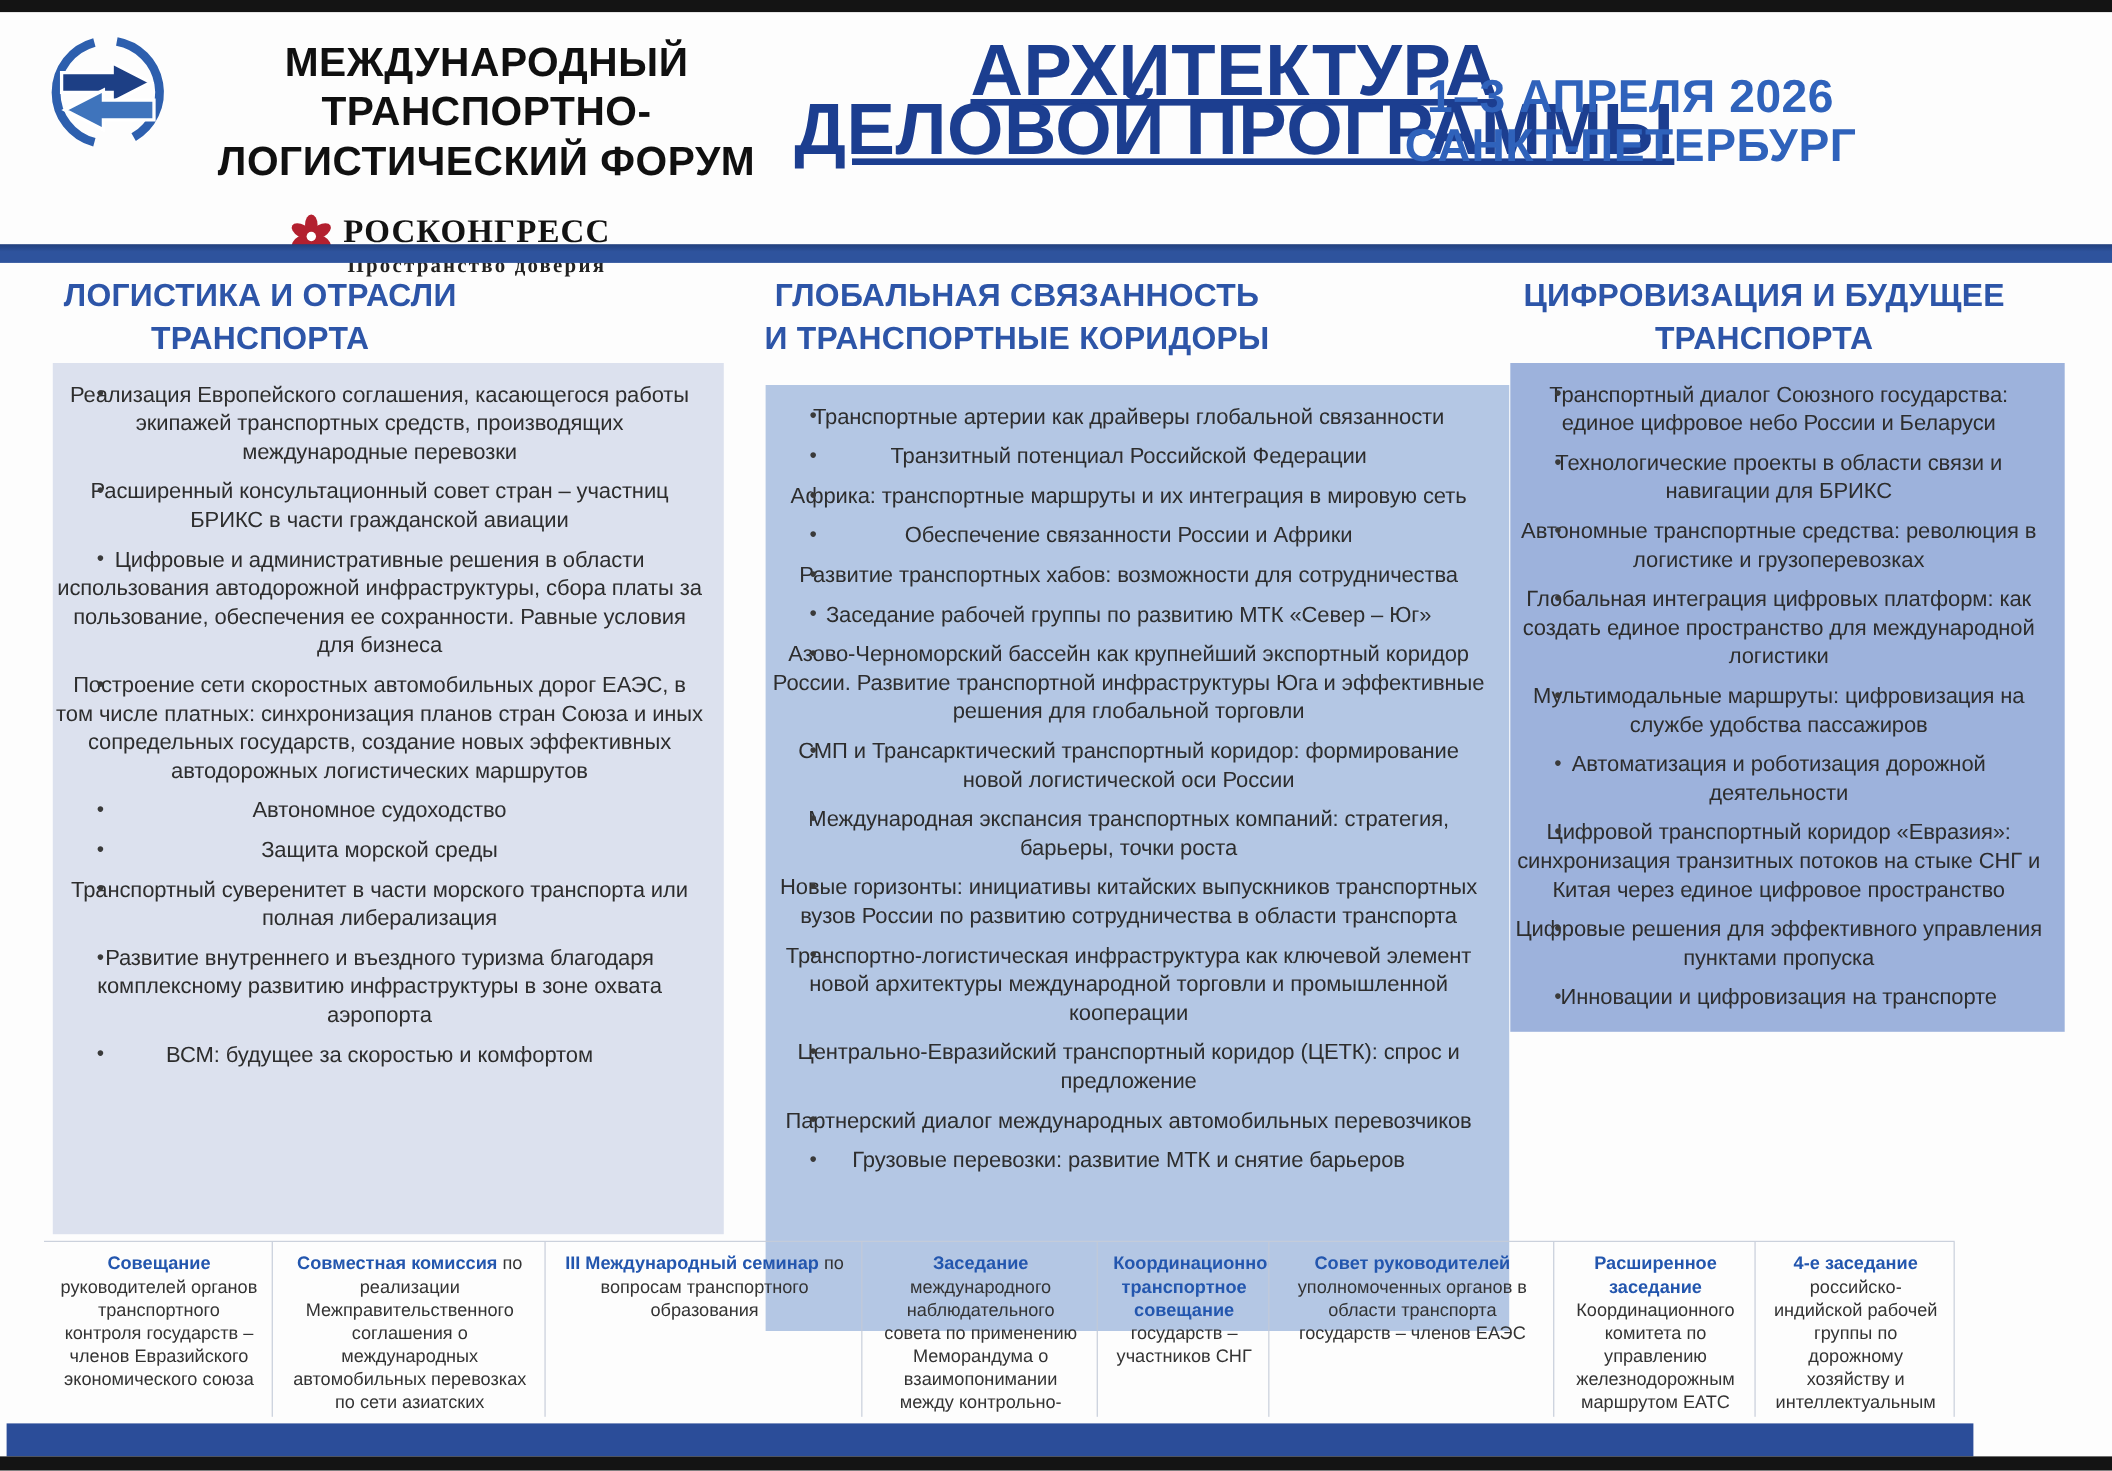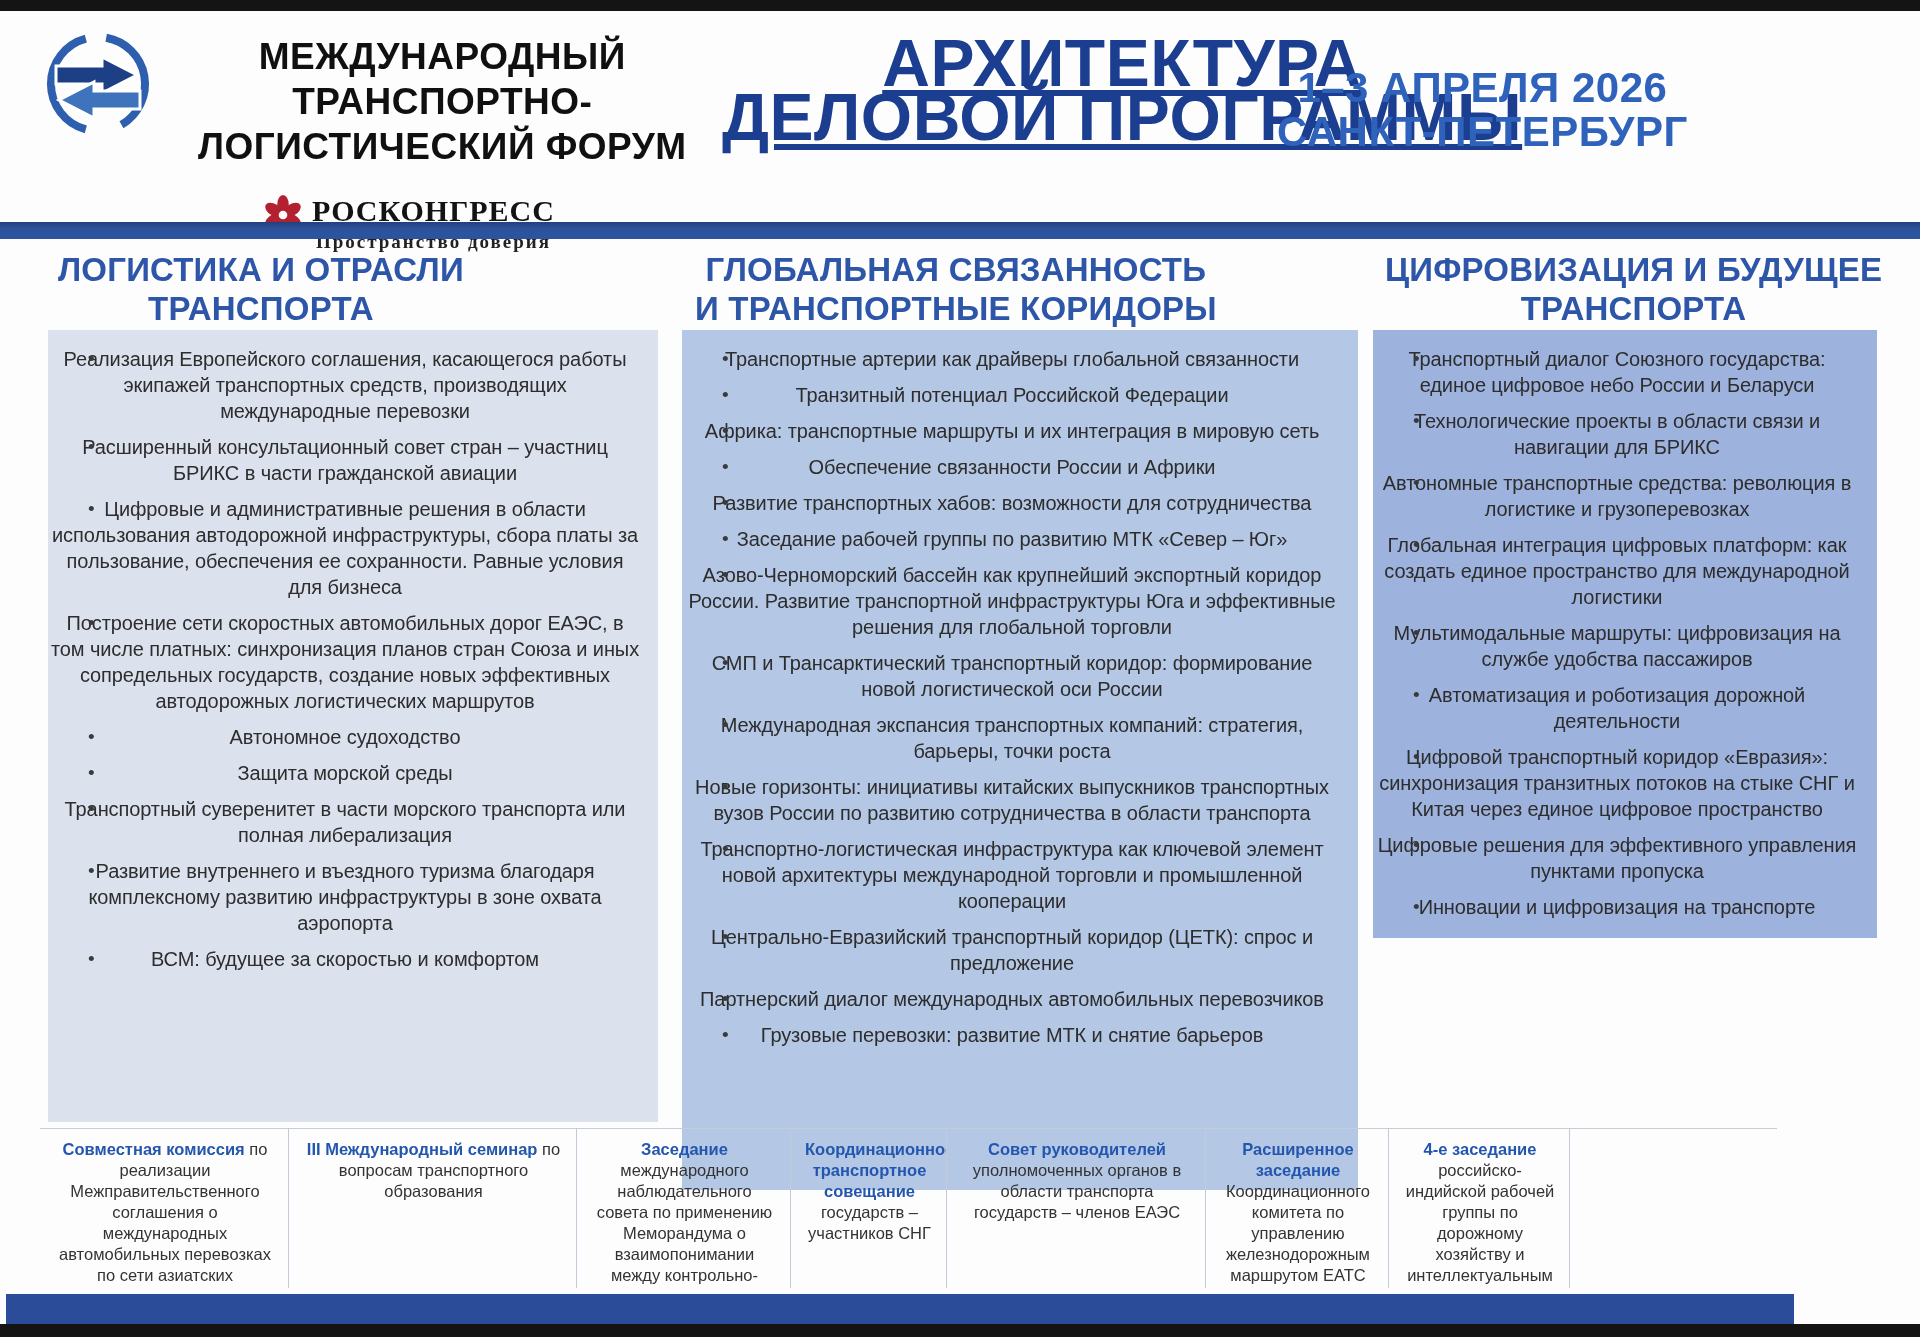--- a/index.html
+++ b/index.html
@@ -31,7 +31,7 @@
     background:linear-gradient(#22407c,var(--bar-blue) 40%);}
 
   
-  .col-head{position:absolute;top:250px;font-size:33px;font-weight:800;line-height:39px;
+  .col-head{position:absolute;top:250px;font-size:29px;font-weight:800;line-height:39px;
     color:var(--header-accent);letter-spacing:.2px;}
   #col1-head{left:58px;} #col2-head{left:695px;} #col3-head{left:1385px;}
   .box{position:absolute;top:330px;padding:16px 6px 0 0;}

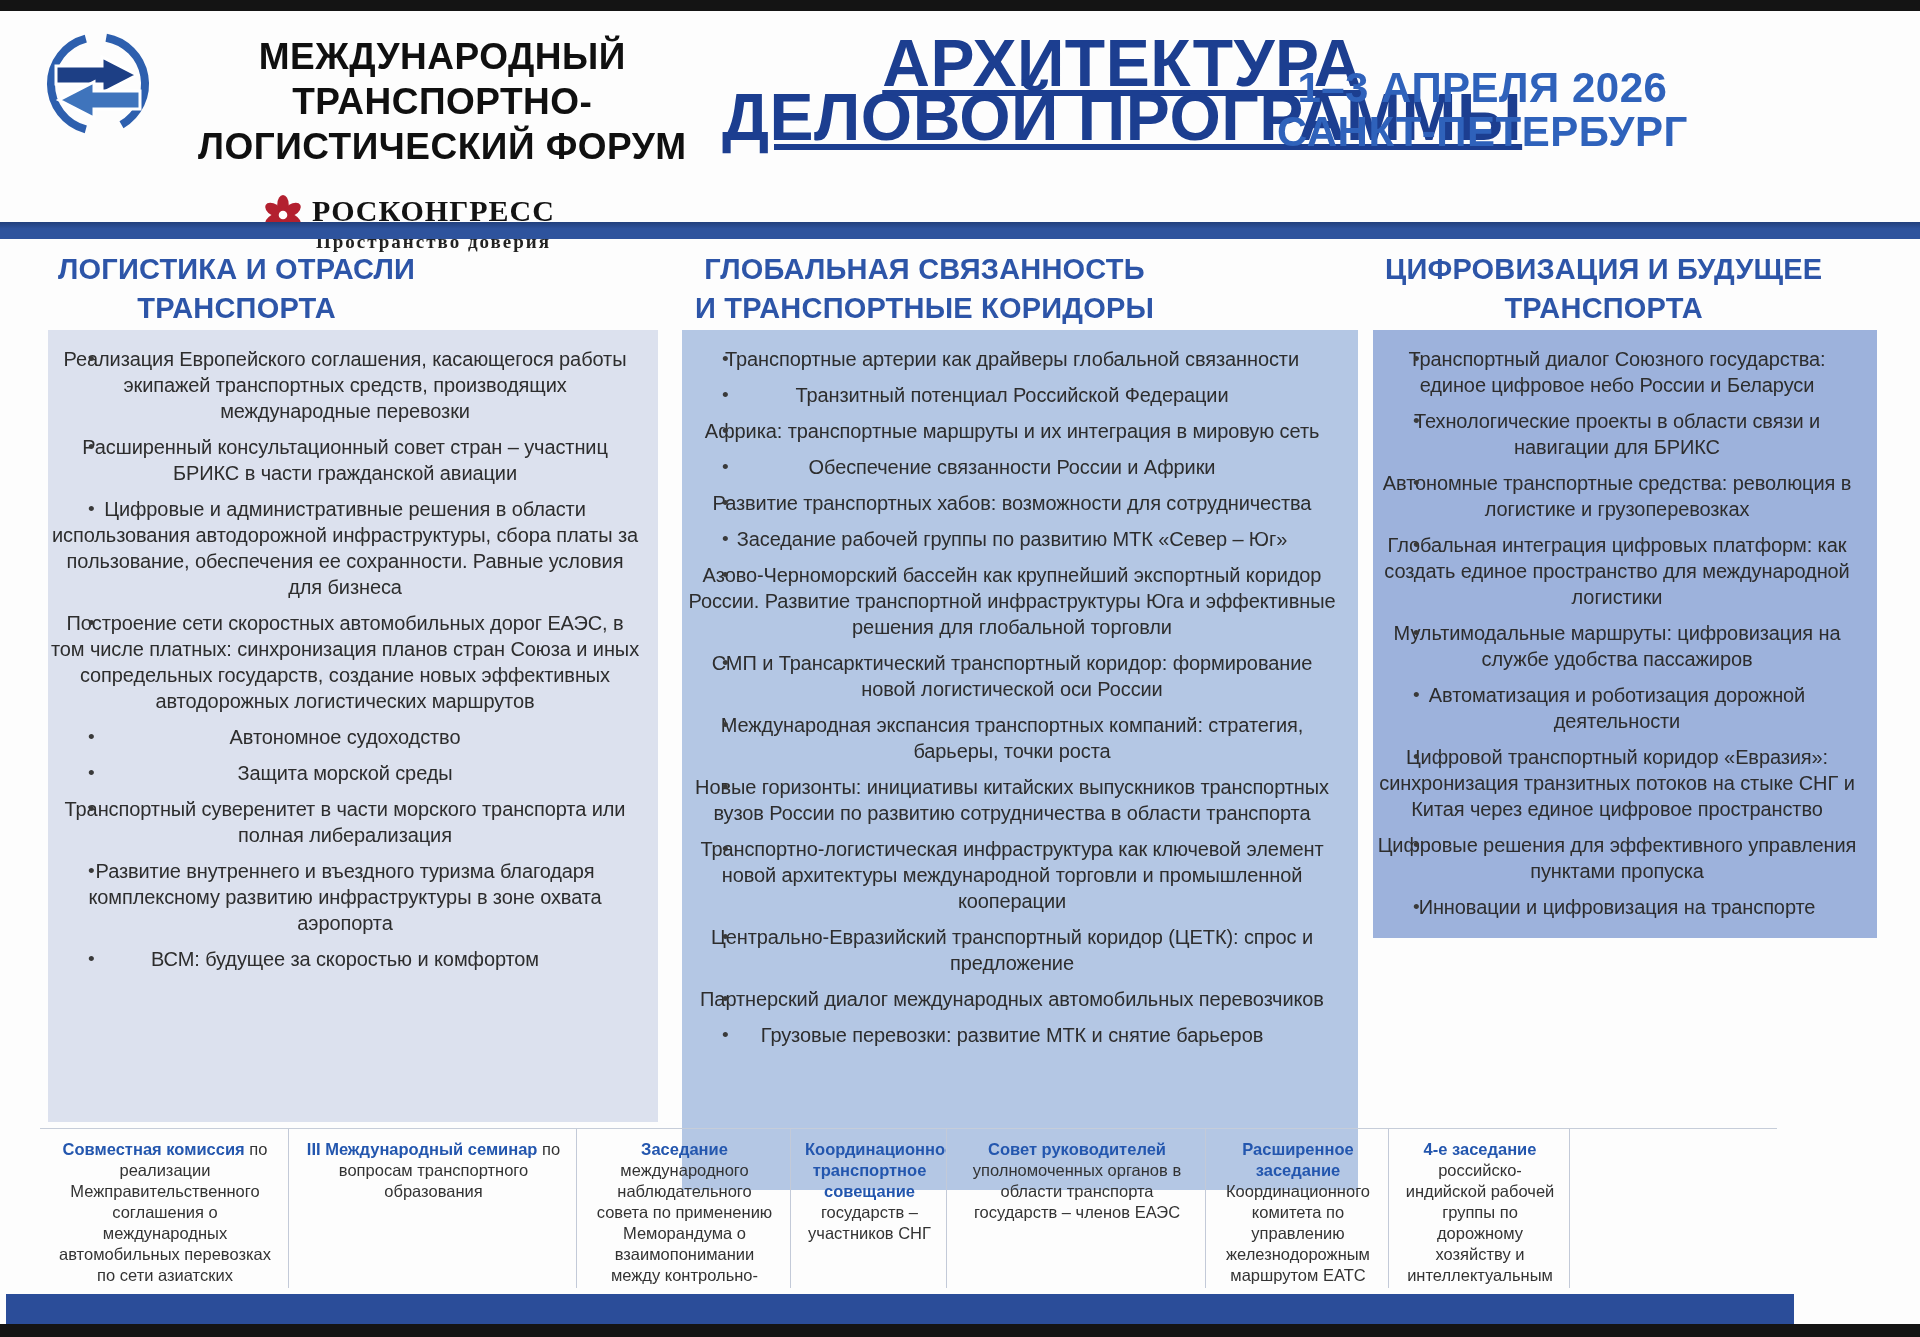--- a/index.html
+++ b/index.html
@@ -36,7 +36,7 @@
   #col1-head{left:58px;} #col2-head{left:695px;} #col3-head{left:1385px;}
   .box{position:absolute;top:330px;padding:16px 6px 0 0;}
   #box1{left:48px;width:610px;height:792px;background:var(--box1);}
-  #box2{left:682px;width:676px;height:860px;background:var(--box2);}
+  #box2{left:696px;width:676px;height:860px;background:var(--box2);margin-top:20px;}
   #box3{left:1373px;width:504px;height:608px;background:var(--box3);}
   ul.topics{list-style:none;}
   .topics li{position:relative;padding-right:10px;font-size:20px;line-height:26px;

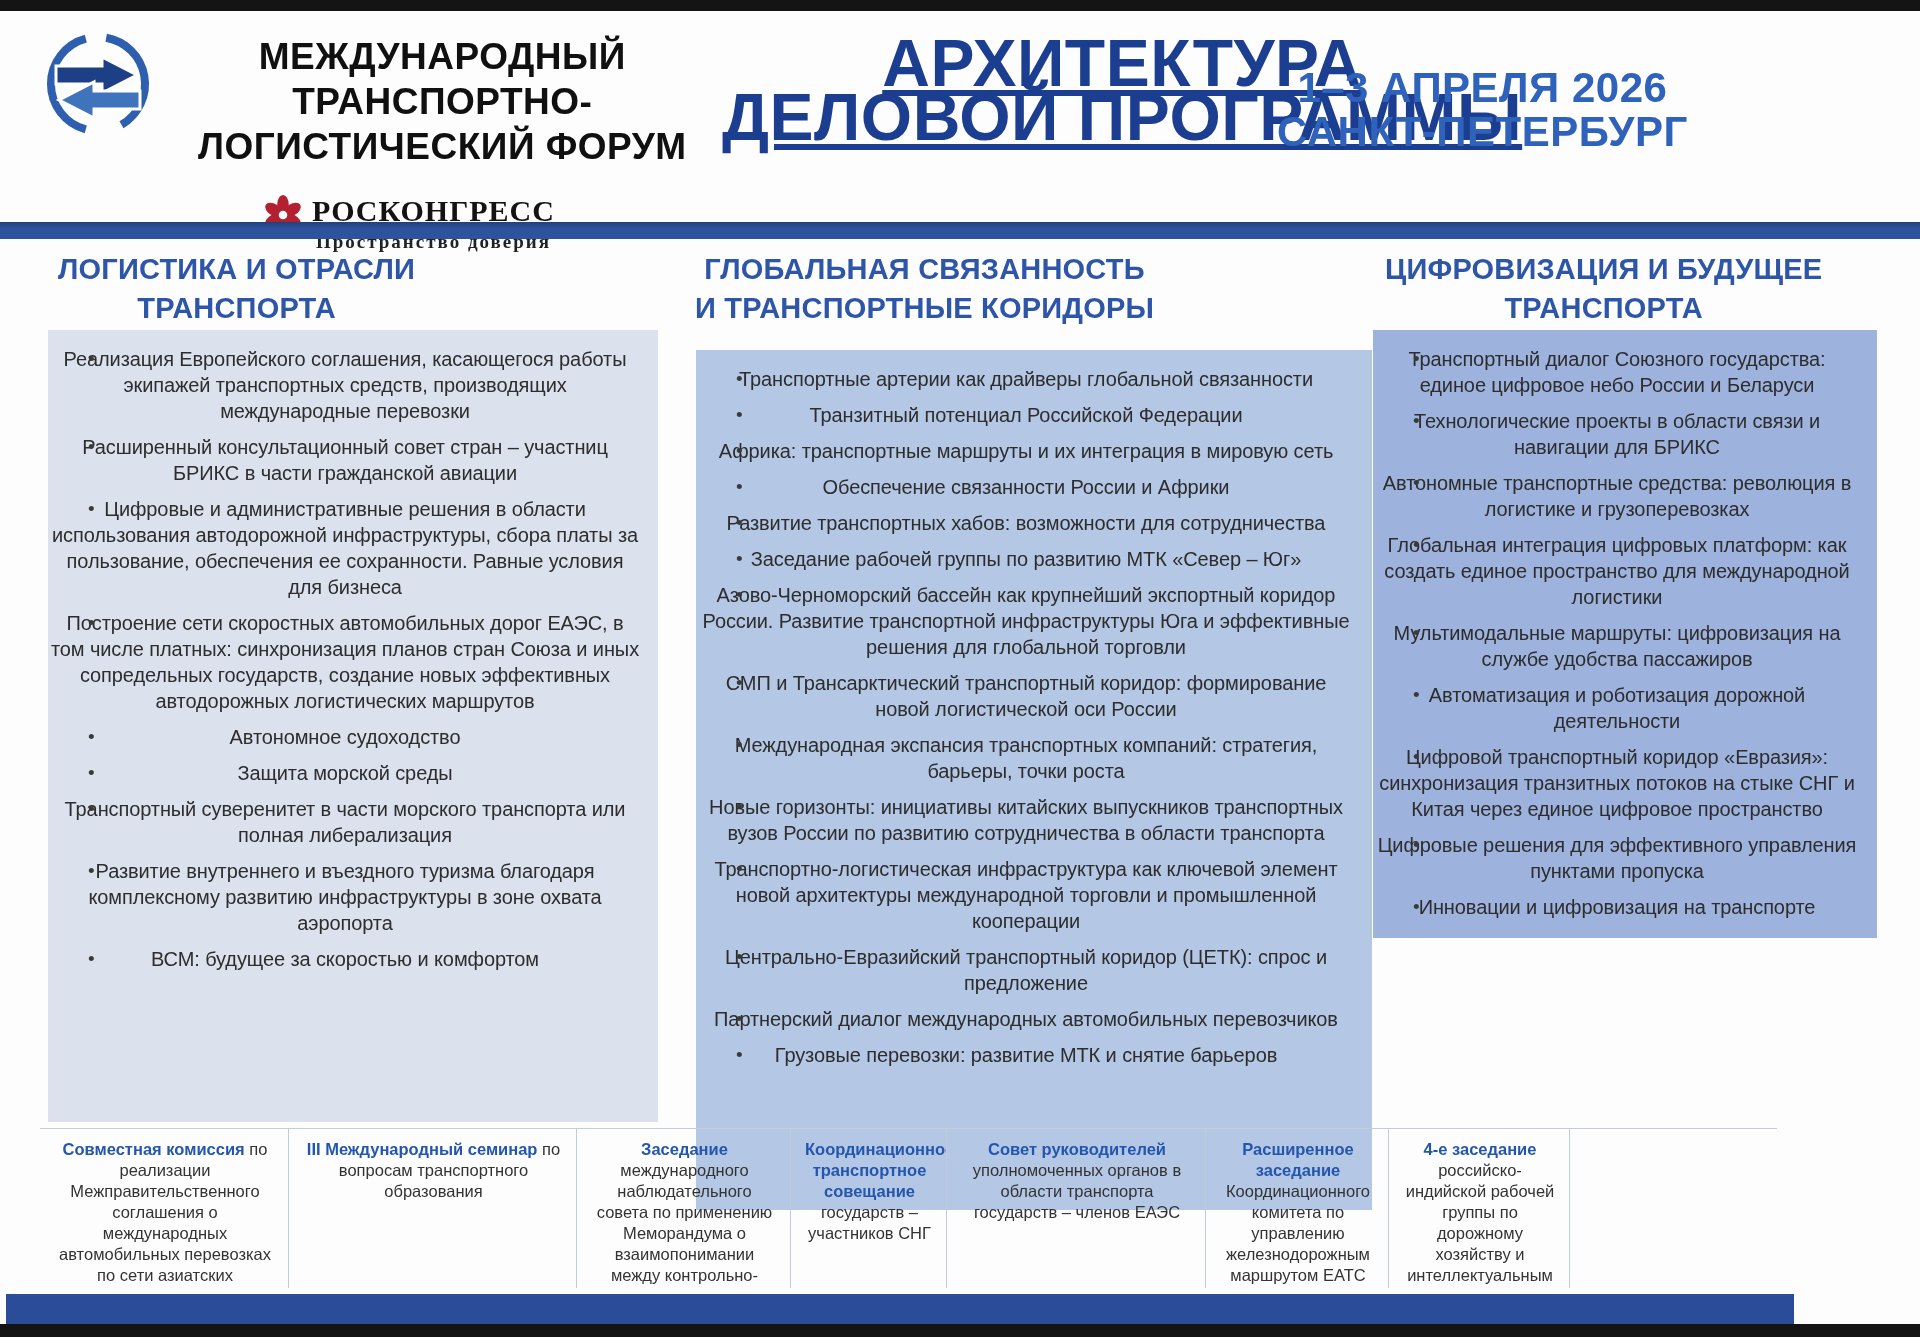--- a/index.html
+++ b/index.html
@@ -163,6 +163,10 @@
   </div>
 
   <div class="events-row">
+    <div class="event-cell w1">
+      <span class="lead">Совещание</span>
+      <span>руководителей органов транспортного контроля государств – членов Евразийского экономического союза</span>
+    </div>
     <div class="event-cell w2">
       <span class="lead">Совместная комиссия</span>
       <span>по реализации Межправительственного соглашения о международных автомобильных перевозках по сети азиатских автомобильных дорог</span>

